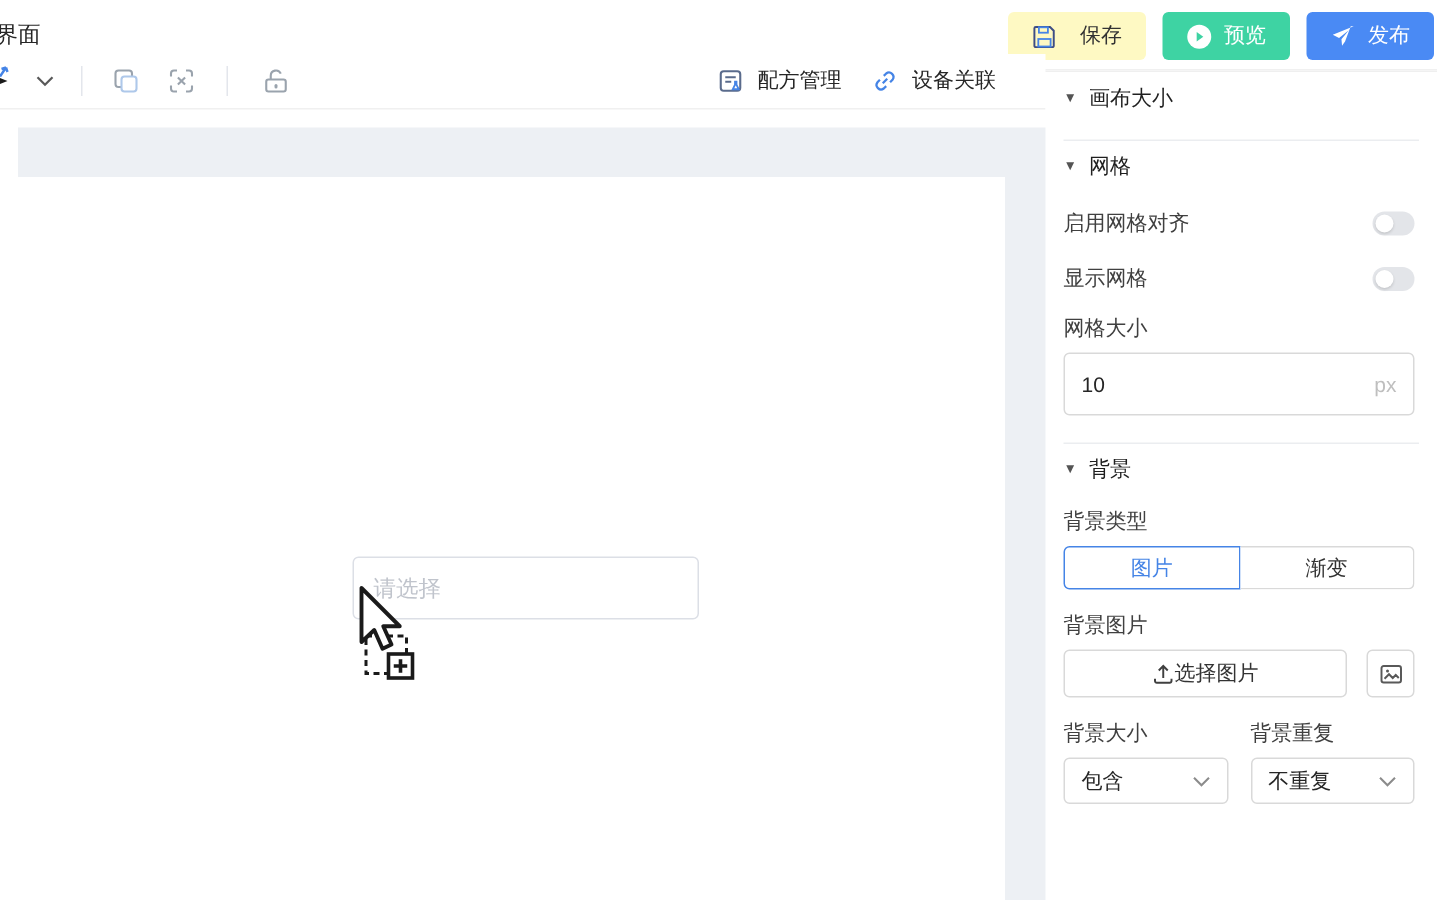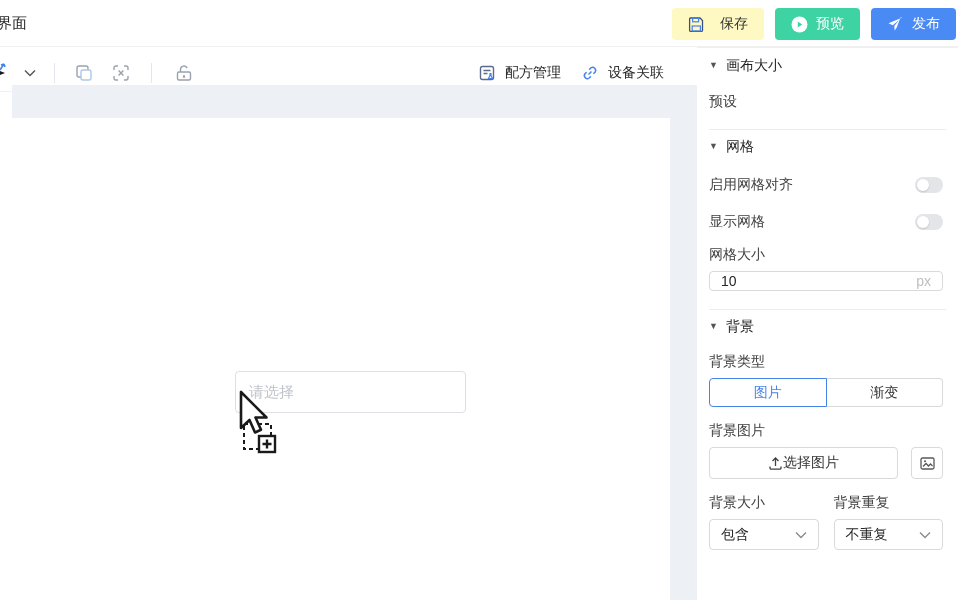--- a/index.html
+++ b/index.html
@@ -19,7 +19,7 @@
   .btn-publish { background:#4a8af4; color:#fff; }
 
   
-  .toolbar { position:absolute; top:55px; left:0; width:697px; height:37px; background:#fff;
+  .toolbar { position:absolute; top:36px; left:0; width:697px; height:37px; background:#fff;
     border-bottom:1px solid #f0f0f0; display:flex; align-items:center; }
   .tb-left { display:flex; align-items:center; height:100%; }
   .tb-divider { width:1px; height:20px; background:#e3e6ec; margin:0 11px; }

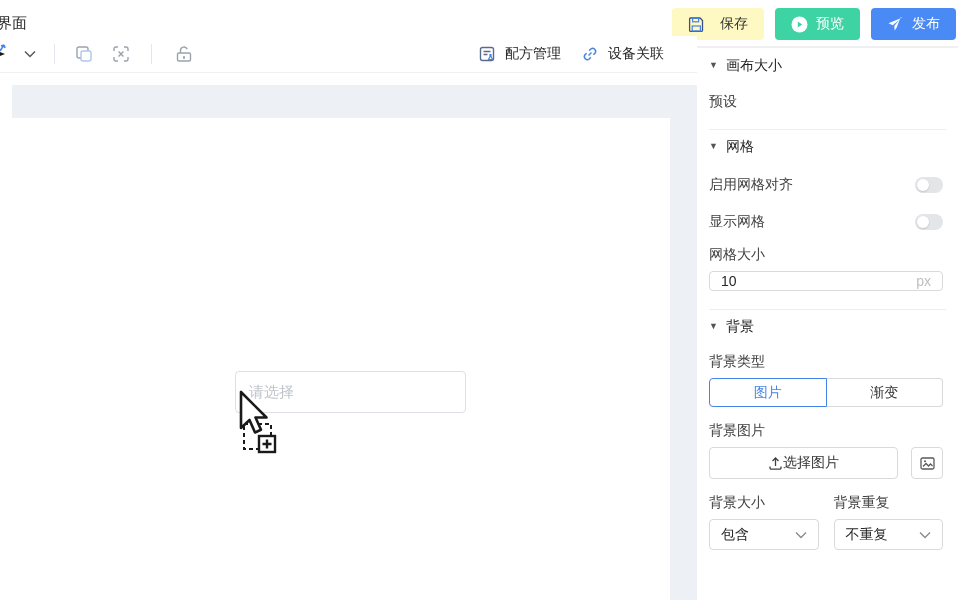--- a/index.html
+++ b/index.html
@@ -187,7 +187,6 @@
       <span class="tri">▼</span>
       <span>画布大小</span>
     </div>
-    <div class="p-label mt18">预设</div>
 
     <div class="p-divider"></div>
 

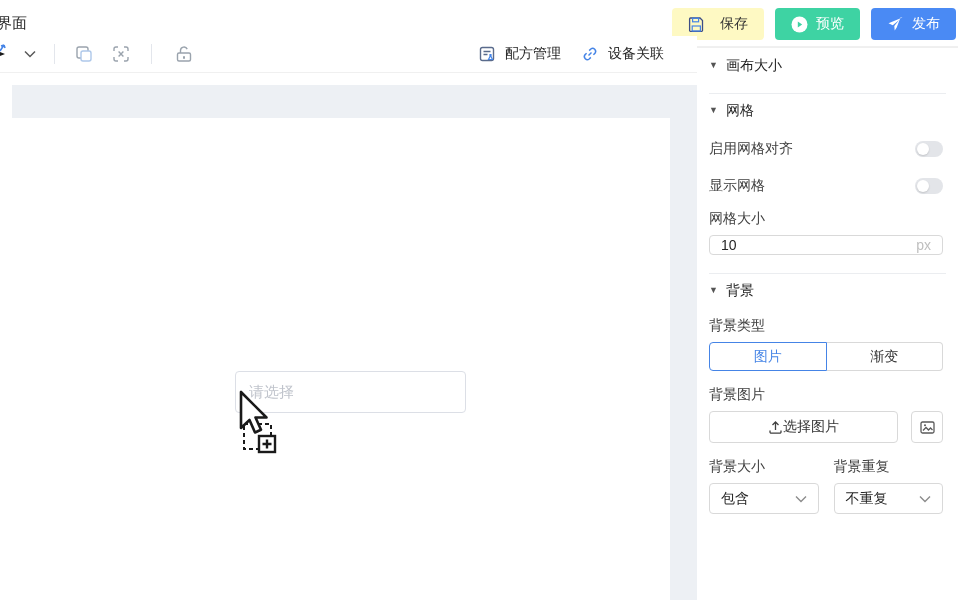--- a/index.html
+++ b/index.html
@@ -50,7 +50,7 @@
   .toggle { width:28px; height:16px; border-radius:8px; background:#e3e5e9; position:relative; cursor:pointer; }
   .toggle .knob { position:absolute; left:2px; top:2px; width:12px; height:12px; border-radius:50%;
     background:#fff; box-shadow:0 1px 2px rgba(0,0,0,.15); }
-  .input-box { height:20px; border:1px solid #d9d9d9; border-radius:4px; background:#fff;
+  .input-box { height:42px; border:1px solid #d9d9d9; border-radius:4px; background:#fff;
     display:flex; align-items:center; padding:0 11px; }
   .input-box .val { font-size:14px; color:#262626; }
   .input-box .suffix { margin-left:auto; font-size:14px; color:#bfbfbf; }

